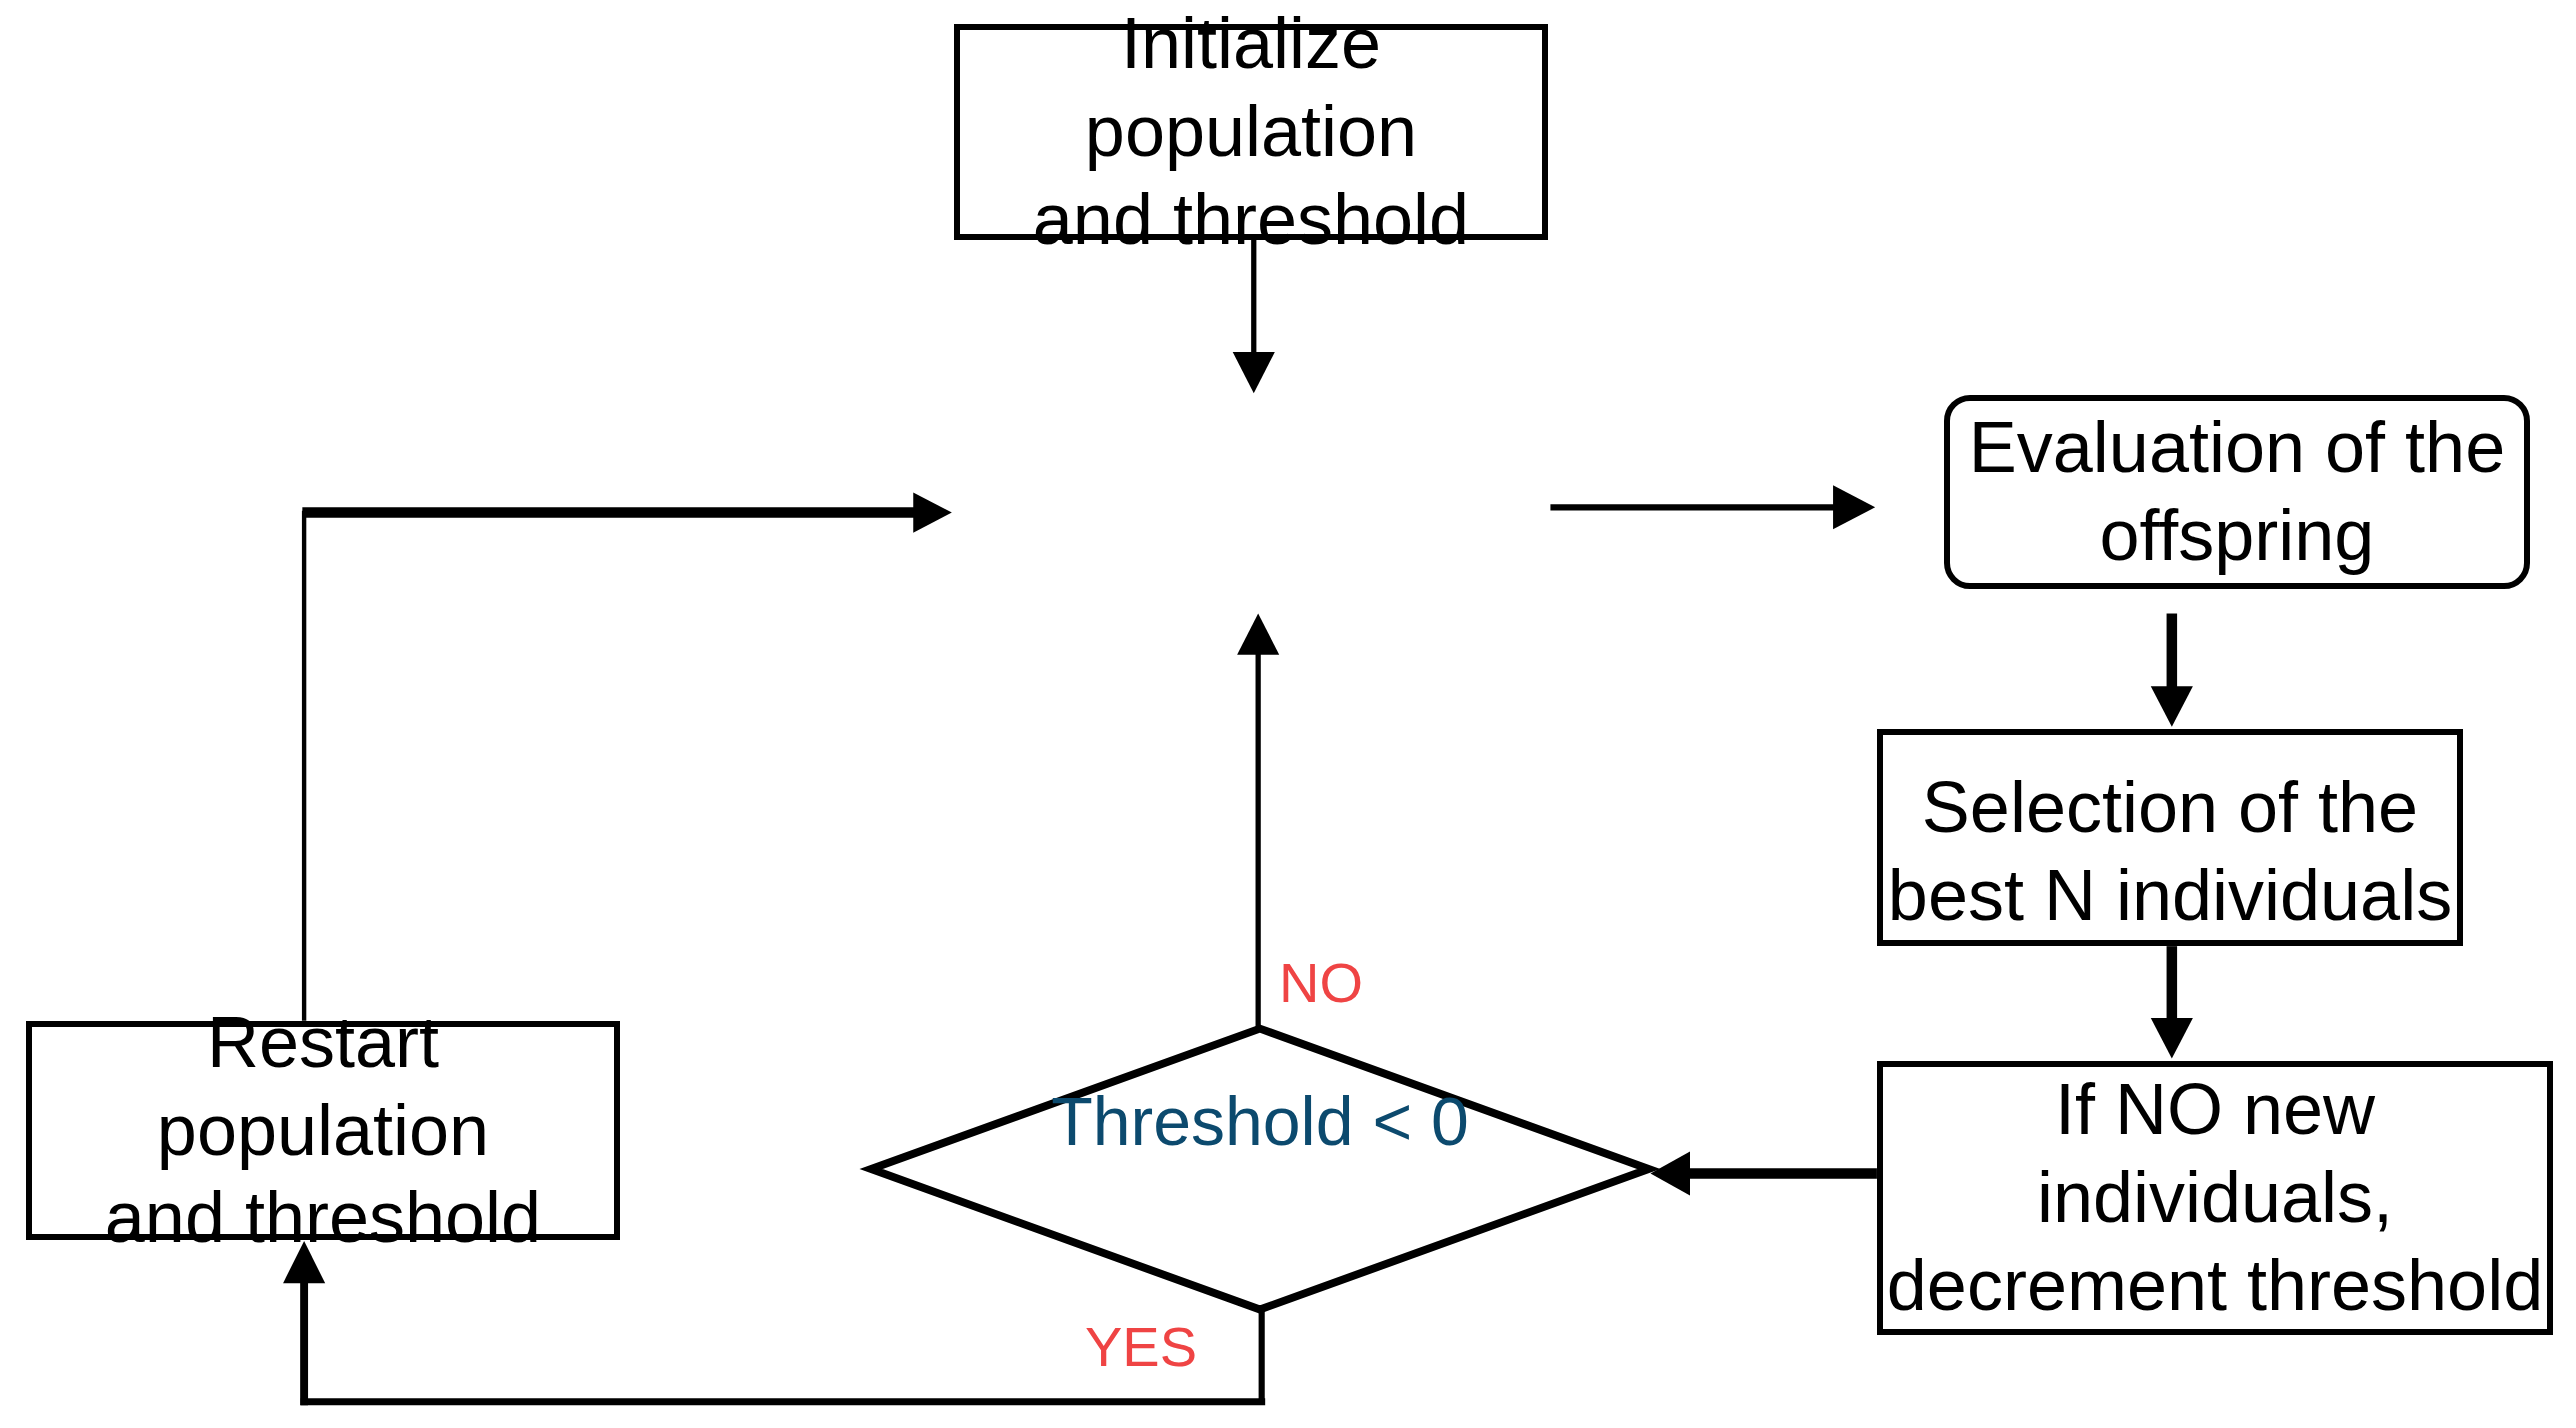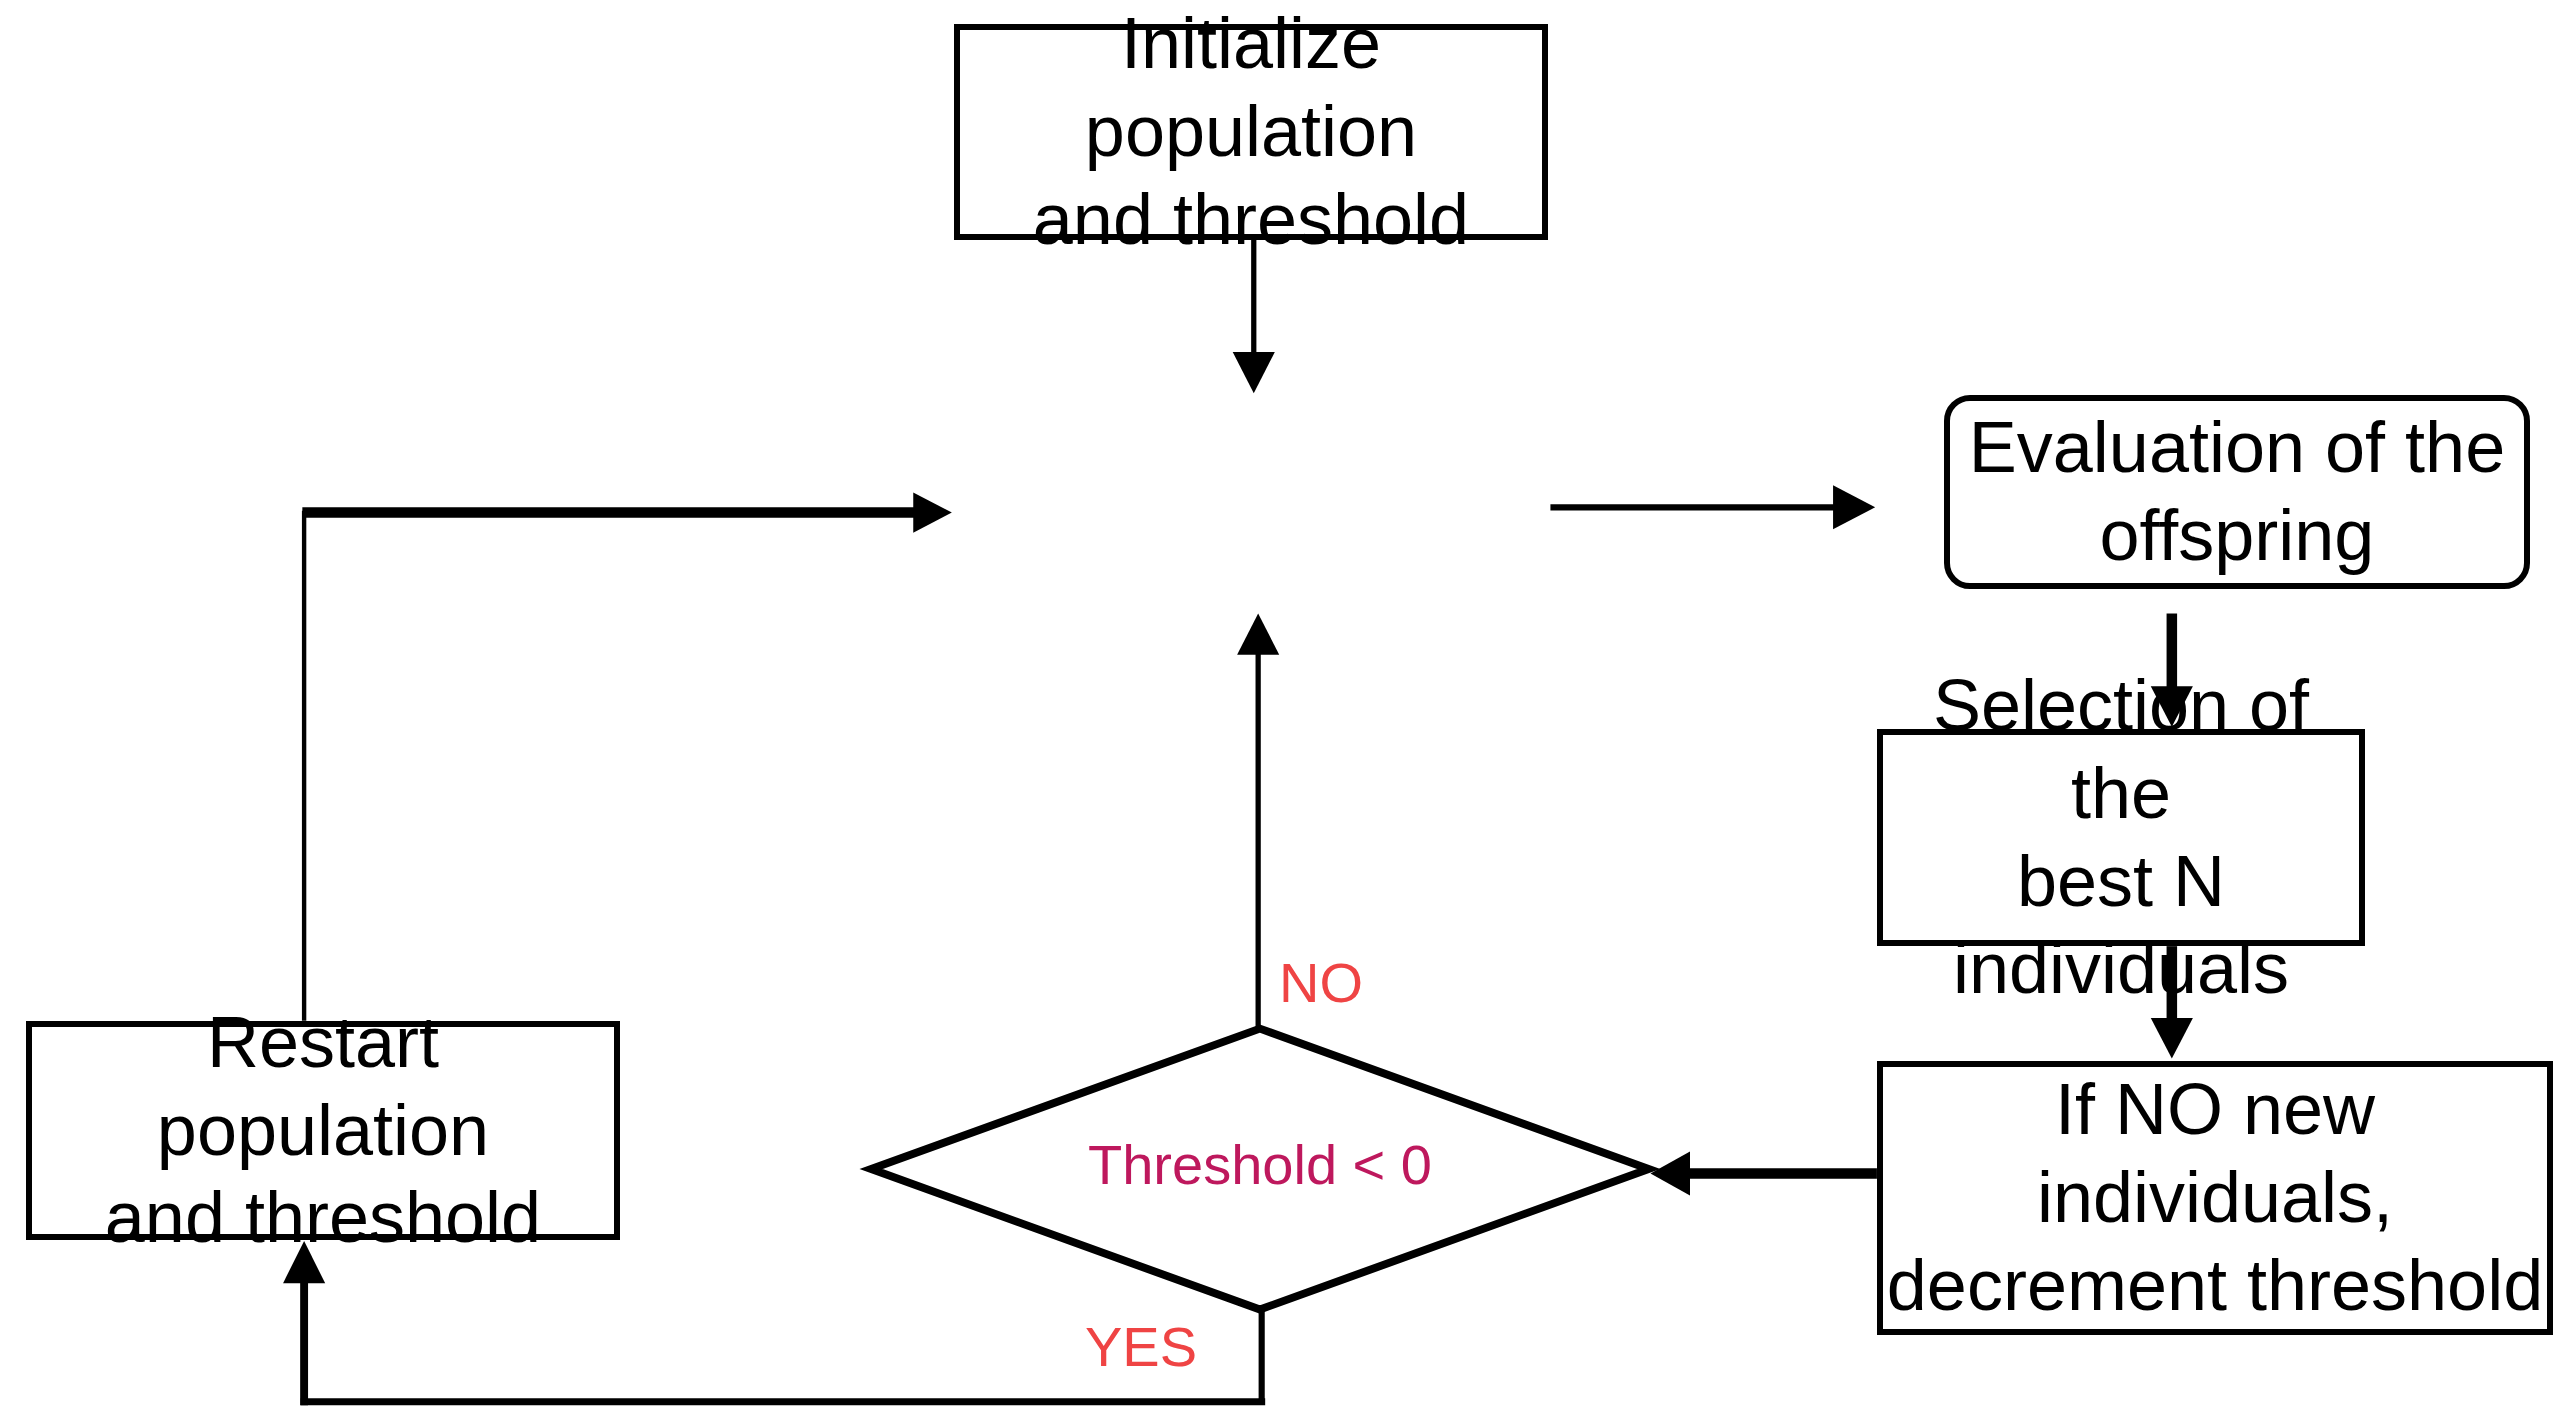--- a/index.html
+++ b/index.html
@@ -35,7 +35,7 @@
   #node-initialize { left: 954px; top: 24px;   width: 594px; height: 216px; justify-content: flex-end; }
   #node-crossover  { left: 954px; top: 395px;  width: 594px; height: 217px; }
   #node-evaluation { left: 1944px; top: 395px;  width: 586px; height: 194px; border-radius: 26px; }
-  #node-selection  { left: 1877px; top: 729px;  width: 488px; height: 217px; }
+  #node-selection  { left: 1877px; top: 729px;  width: 586px; height: 217px; align-items: flex-end; }
   #node-decrement  { left: 1877px; top: 1061px; width: 676px; height: 274px; }
   #node-restart    { left: 26px;   top: 1021px; width: 594px; height: 219px; }
 

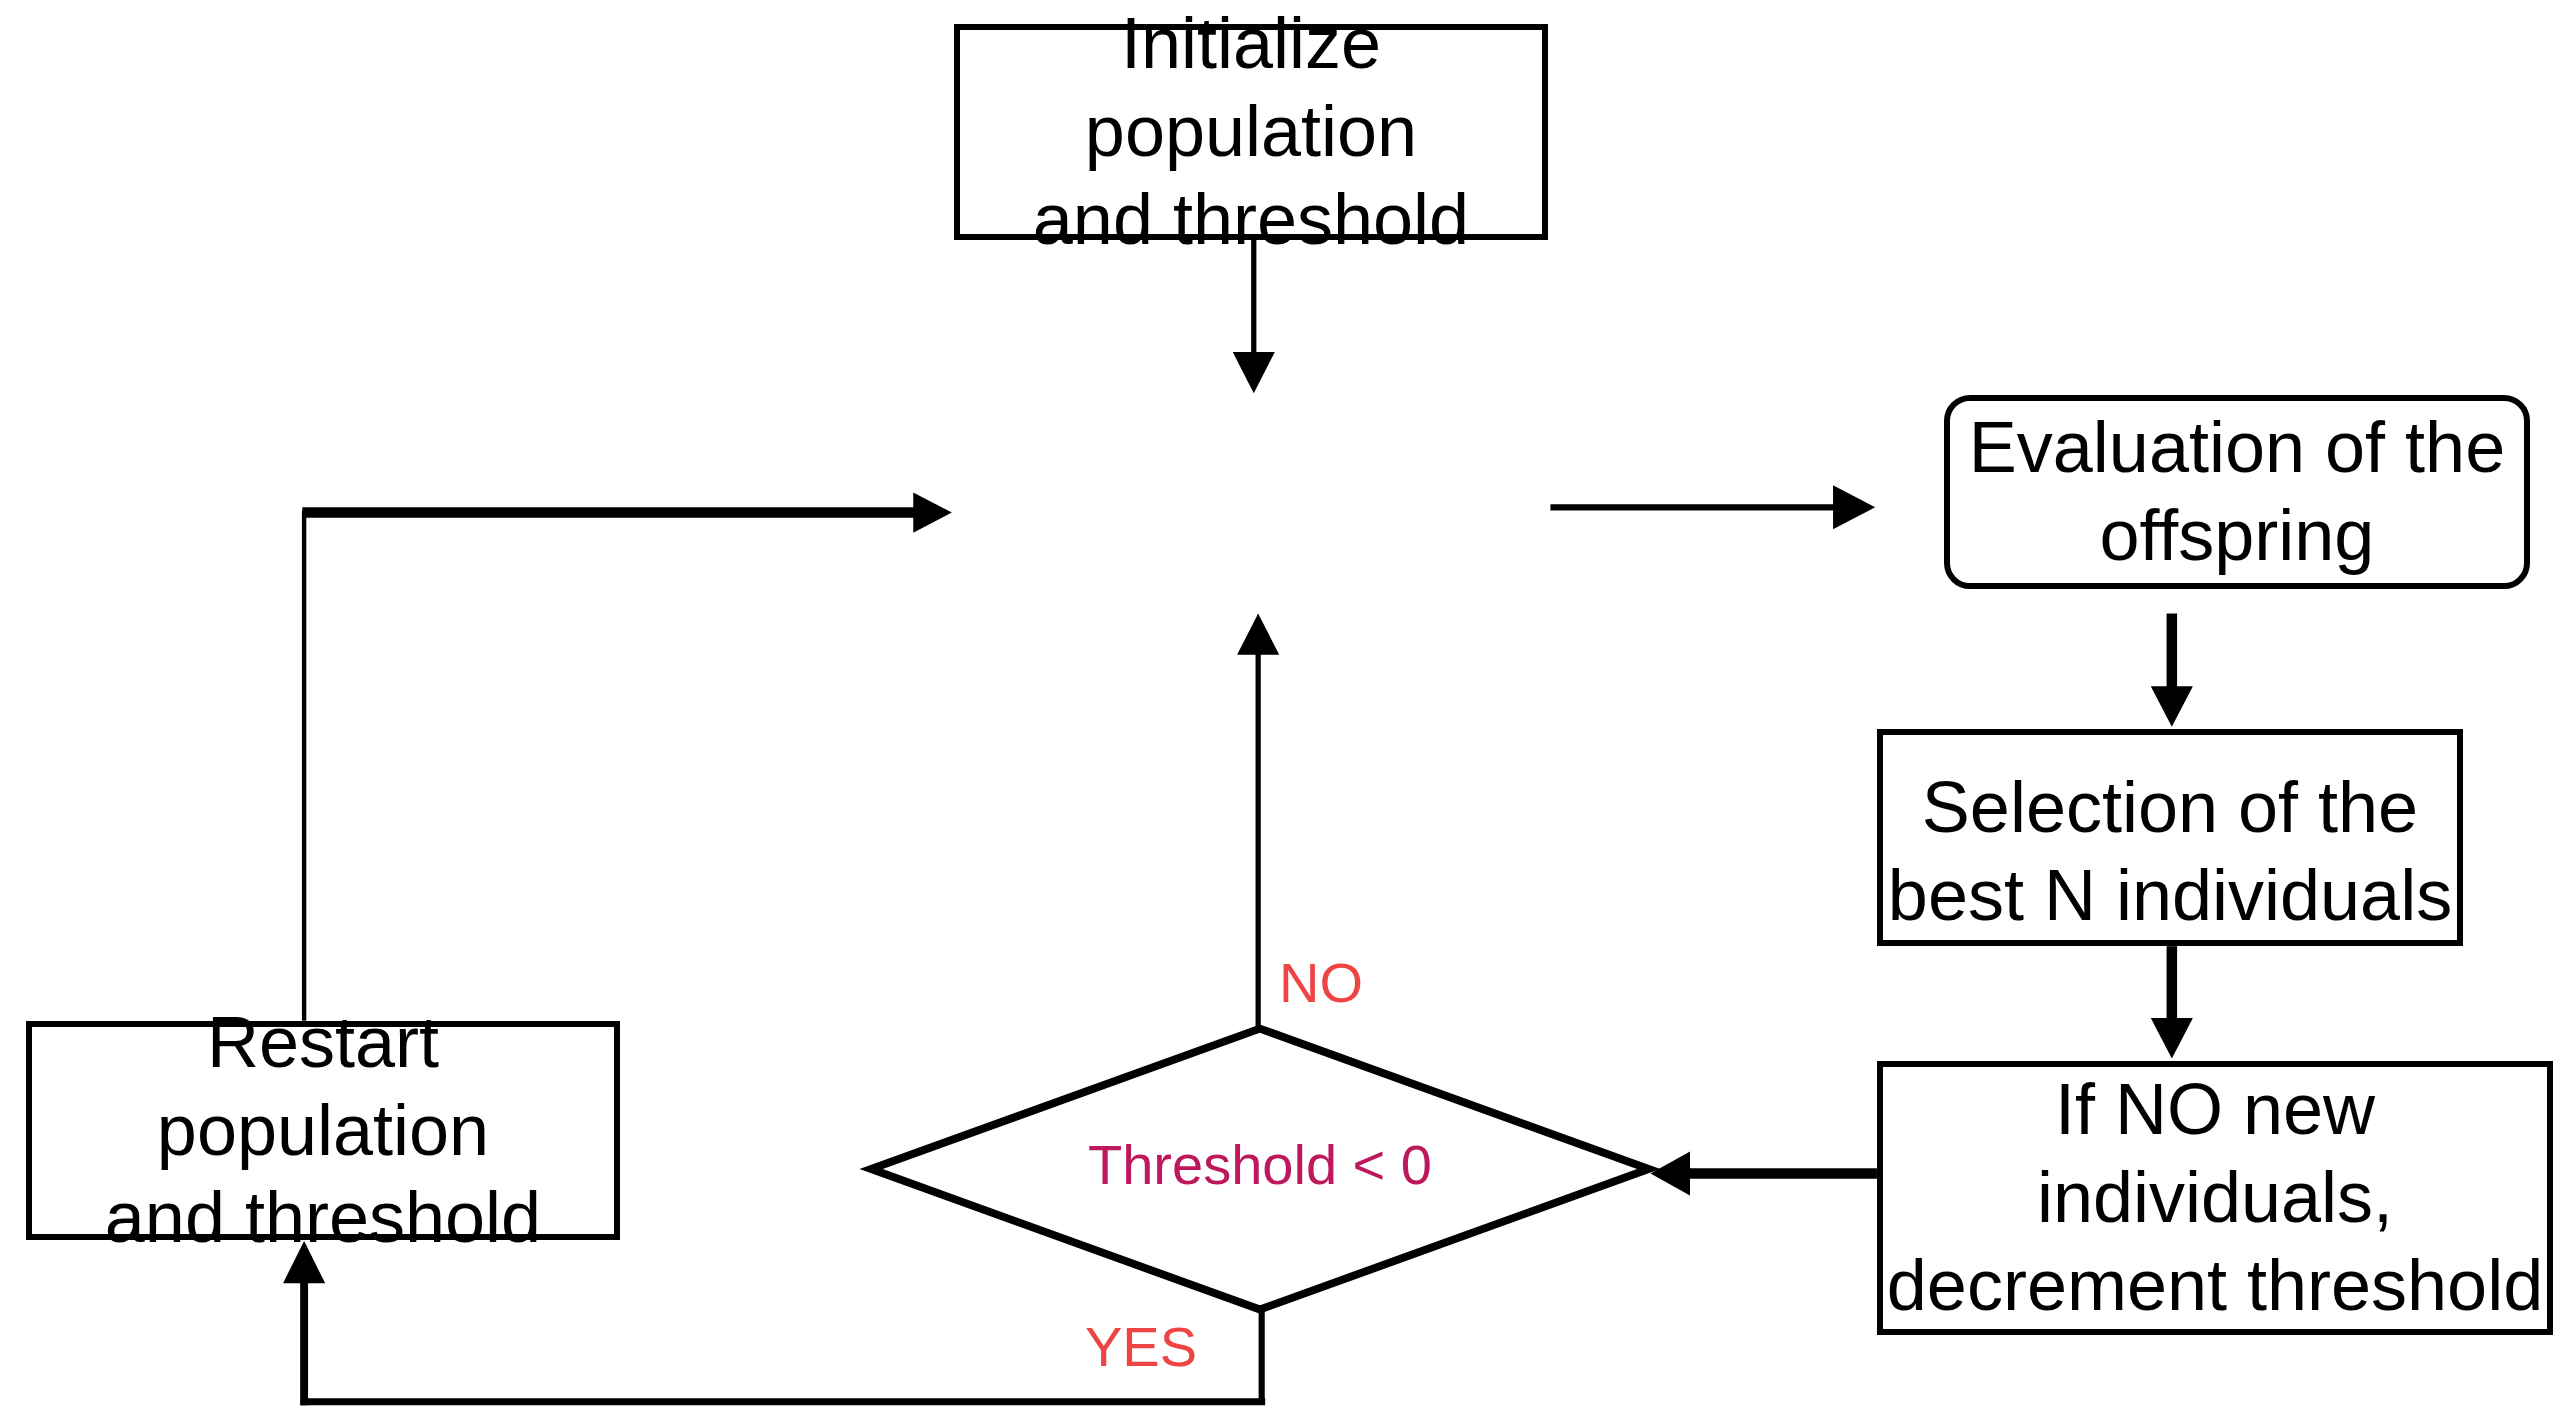--- a/index.html
+++ b/index.html
@@ -42,14 +42,14 @@
   #decision-label {
     position: absolute;
     left: 891px;
-    top: 1119px;
+    top: 1076px;
     width: 738px;
     height: 90px;
     display: flex;
     align-items: center;
     justify-content: center;
-    font-size: 56px;
-    color: #be185d;
+    font-size: 68px;
+    color: #0c4a6e;
   }
   .edge-label {
     position: absolute;

